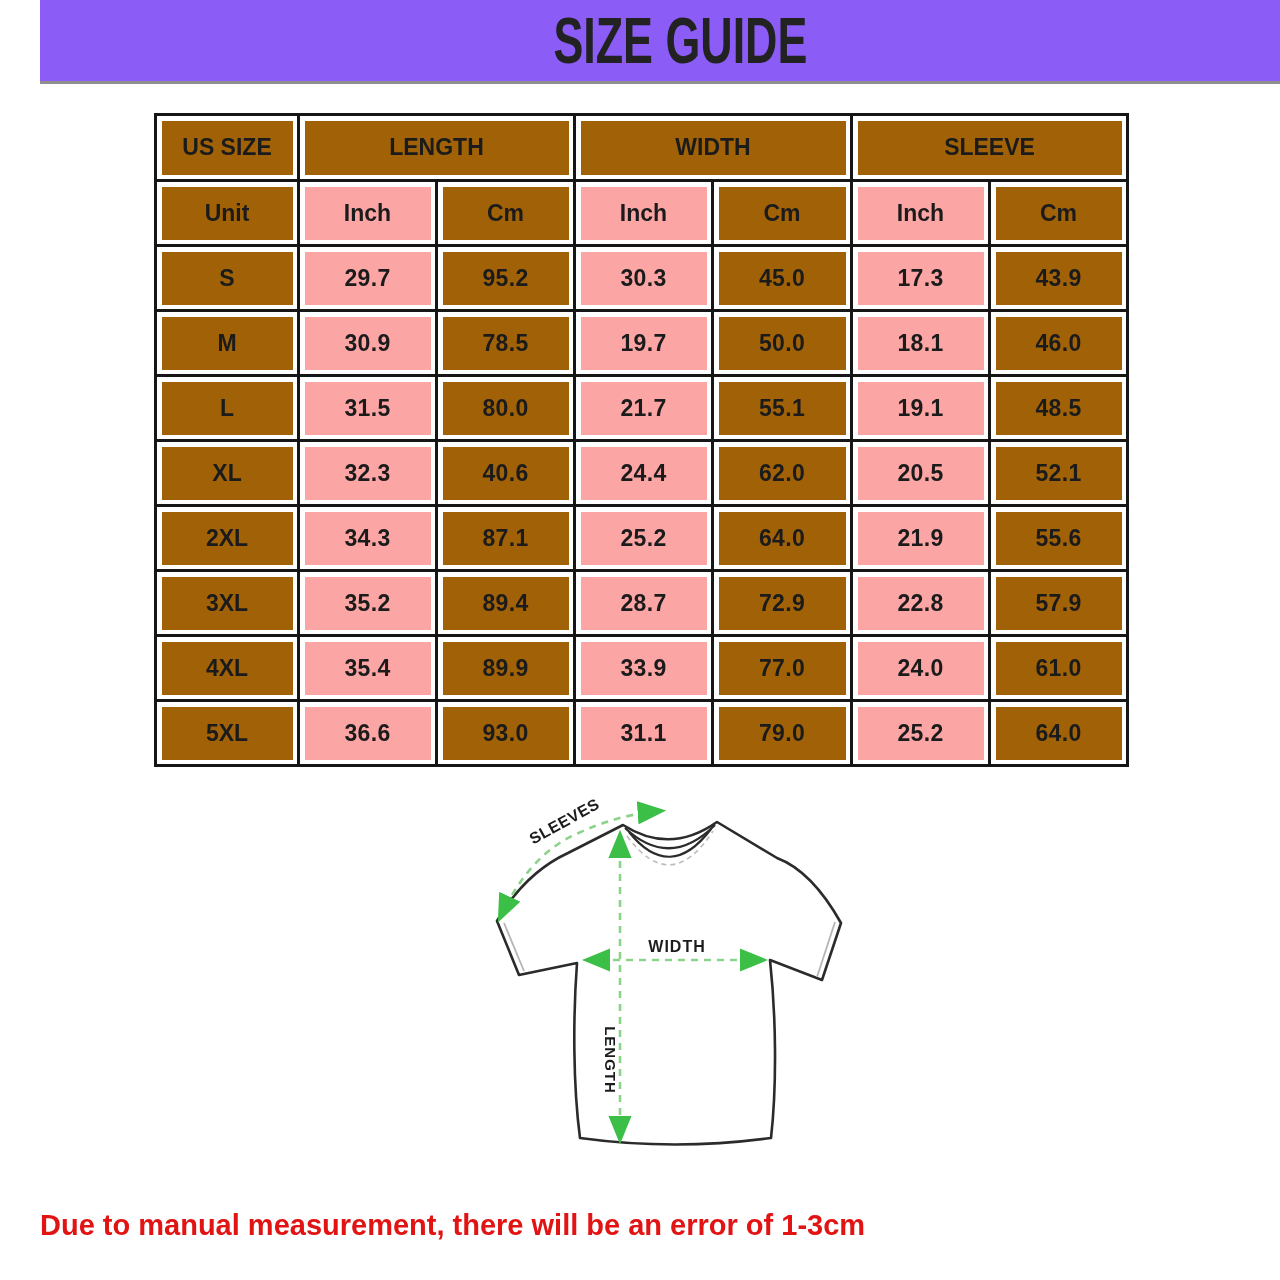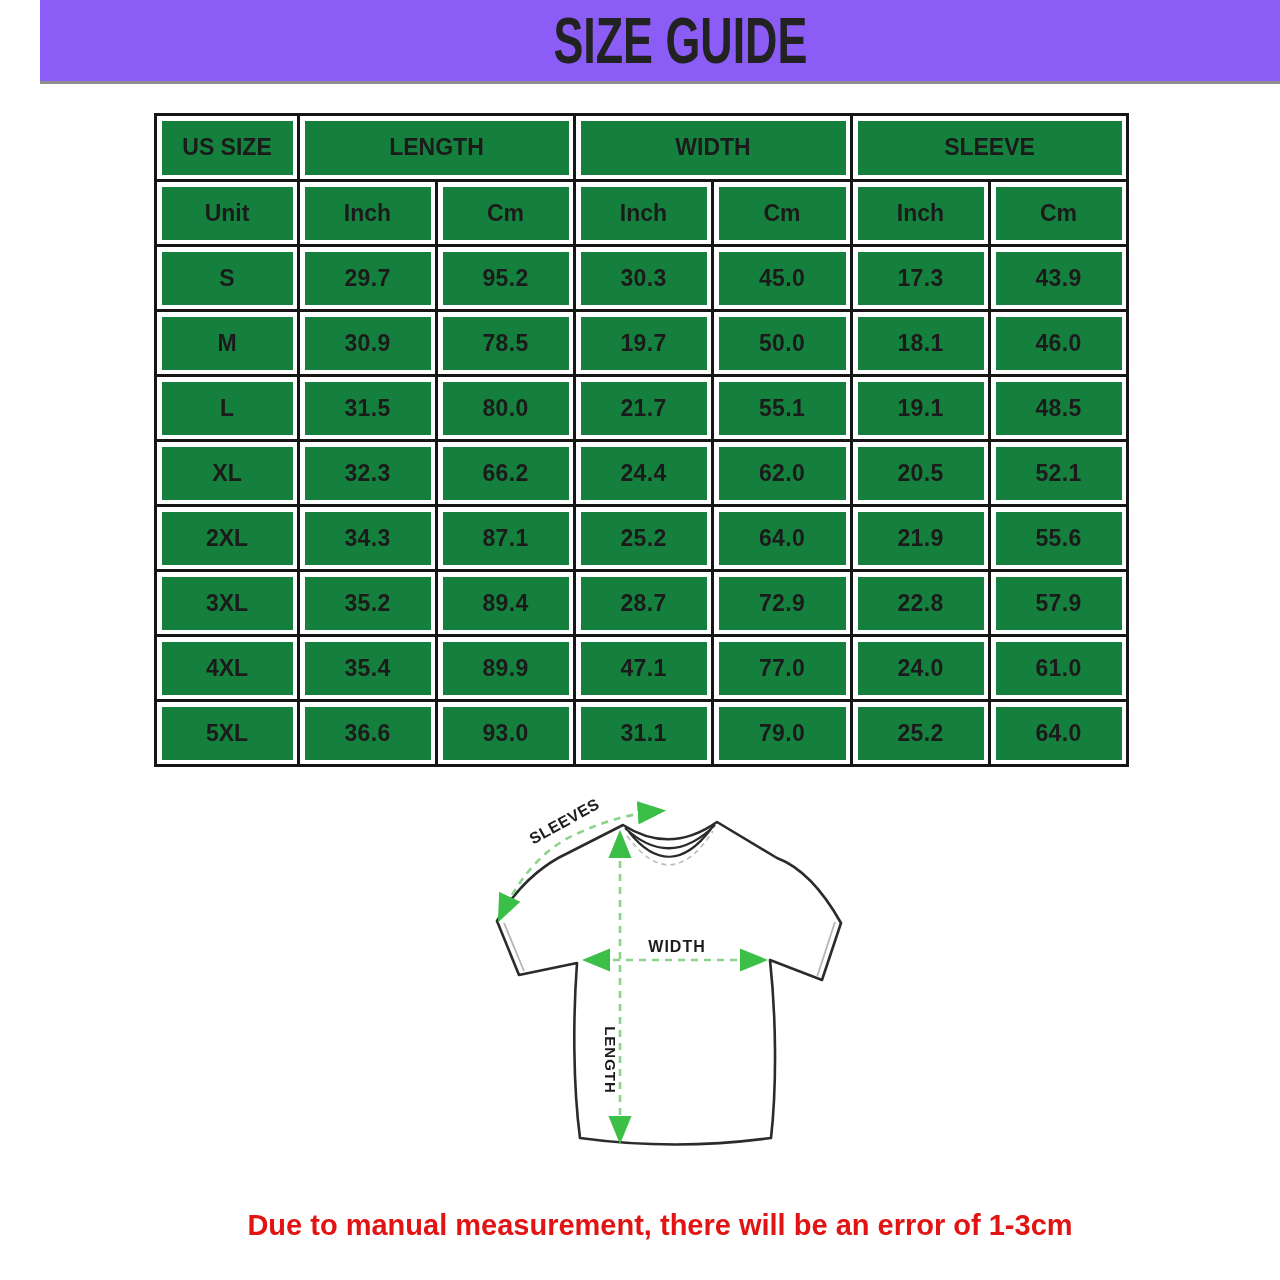--- a/index.html
+++ b/index.html
@@ -34,7 +34,7 @@
     overflow: hidden;
   }
   table.size-table tr.group-row th { height: 66px; }
-  .shade { background-color: #15803d; }
+  .shade { background-color: #a16207; }
   .plain { background-color: #15803d; }
   td.num { font-weight: 600; font-size: 22px; letter-spacing: 0.3px; }
 

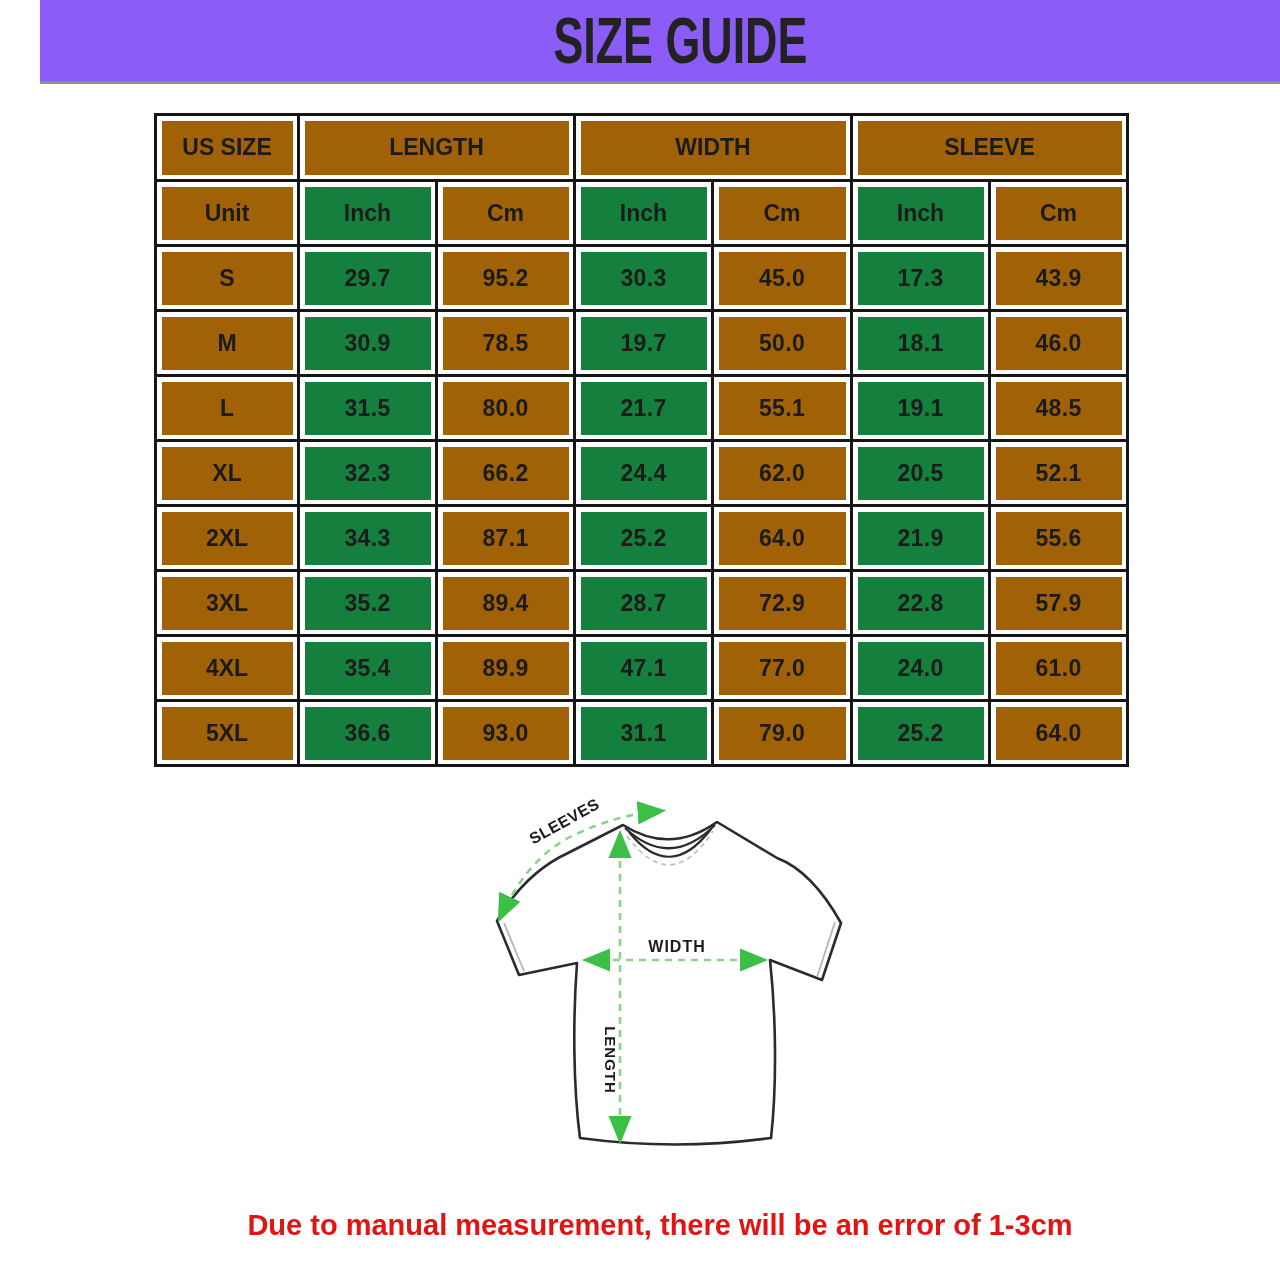--- a/index.html
+++ b/index.html
@@ -35,7 +35,7 @@
   }
   table.size-table tr.group-row th { height: 66px; }
   .shade { background-color: #a16207; }
-  .plain { background-color: #15803d; }
+  .plain { background-color: #fca5a5; }
   td.num { font-weight: 600; font-size: 22px; letter-spacing: 0.3px; }
 
   

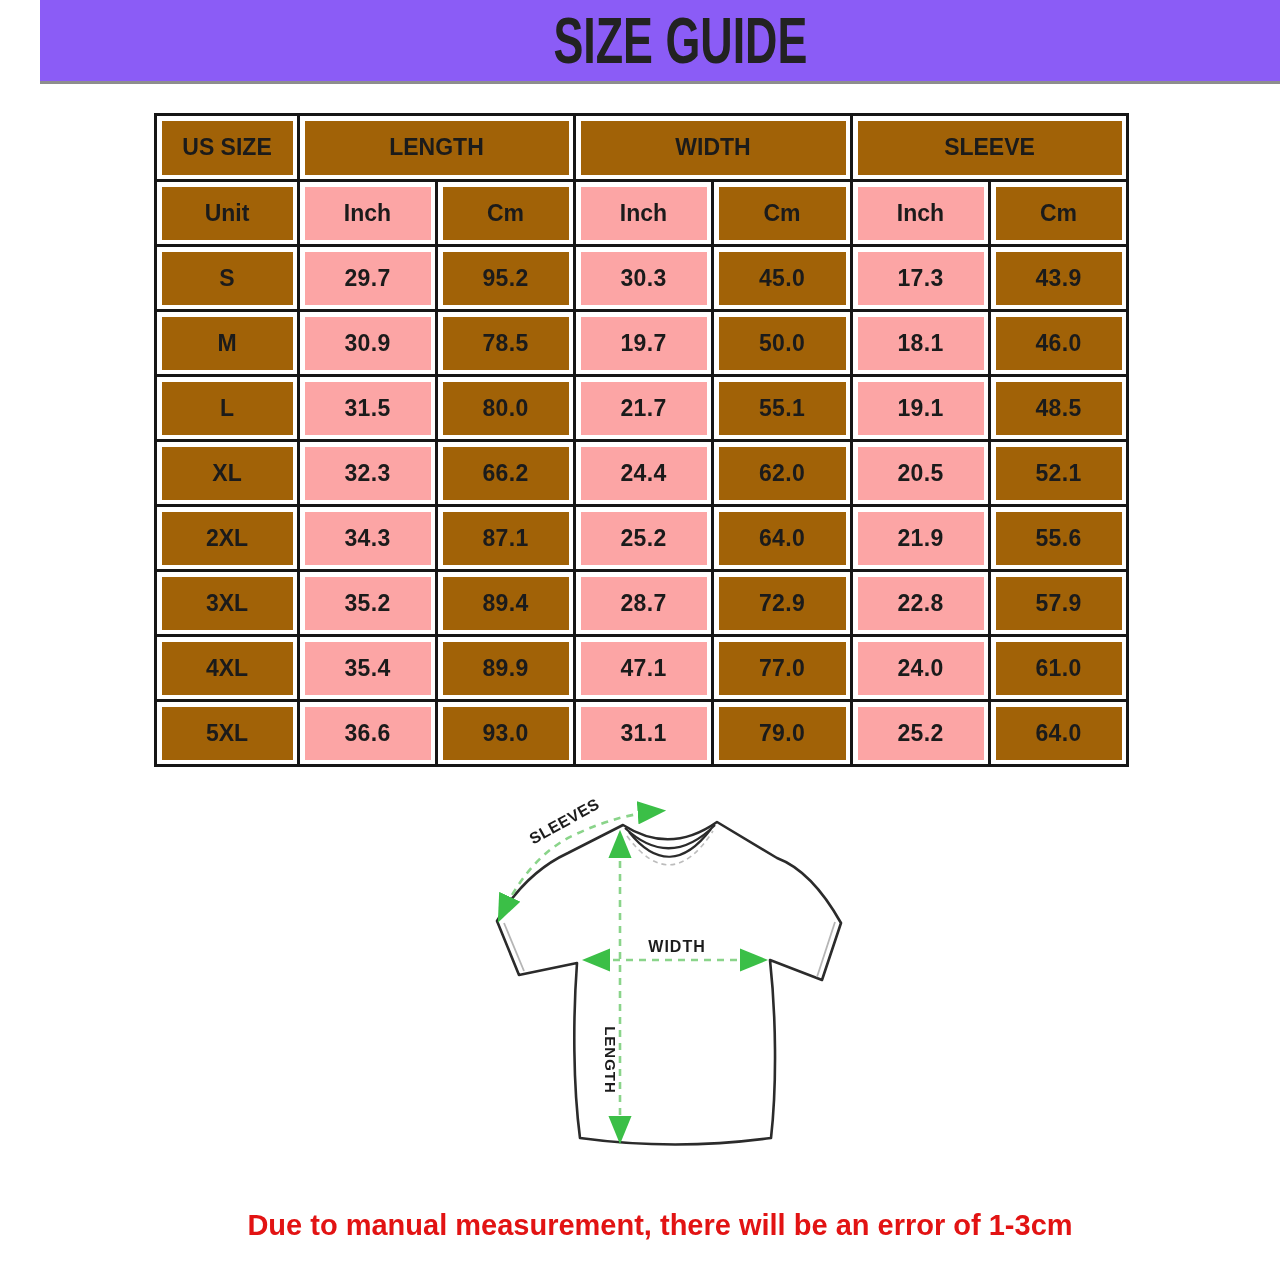--- a/index.html
+++ b/index.html
@@ -112,7 +112,7 @@
     <tr>
       <td class="shade">XL</td>
       <td class="plain num">32.3</td>
-      <td class="shade num">66.2</td>
+      <td class="shade num">40.6</td>
       <td class="plain num">24.4</td>
       <td class="shade num">62.0</td>
       <td class="plain num">20.5</td>

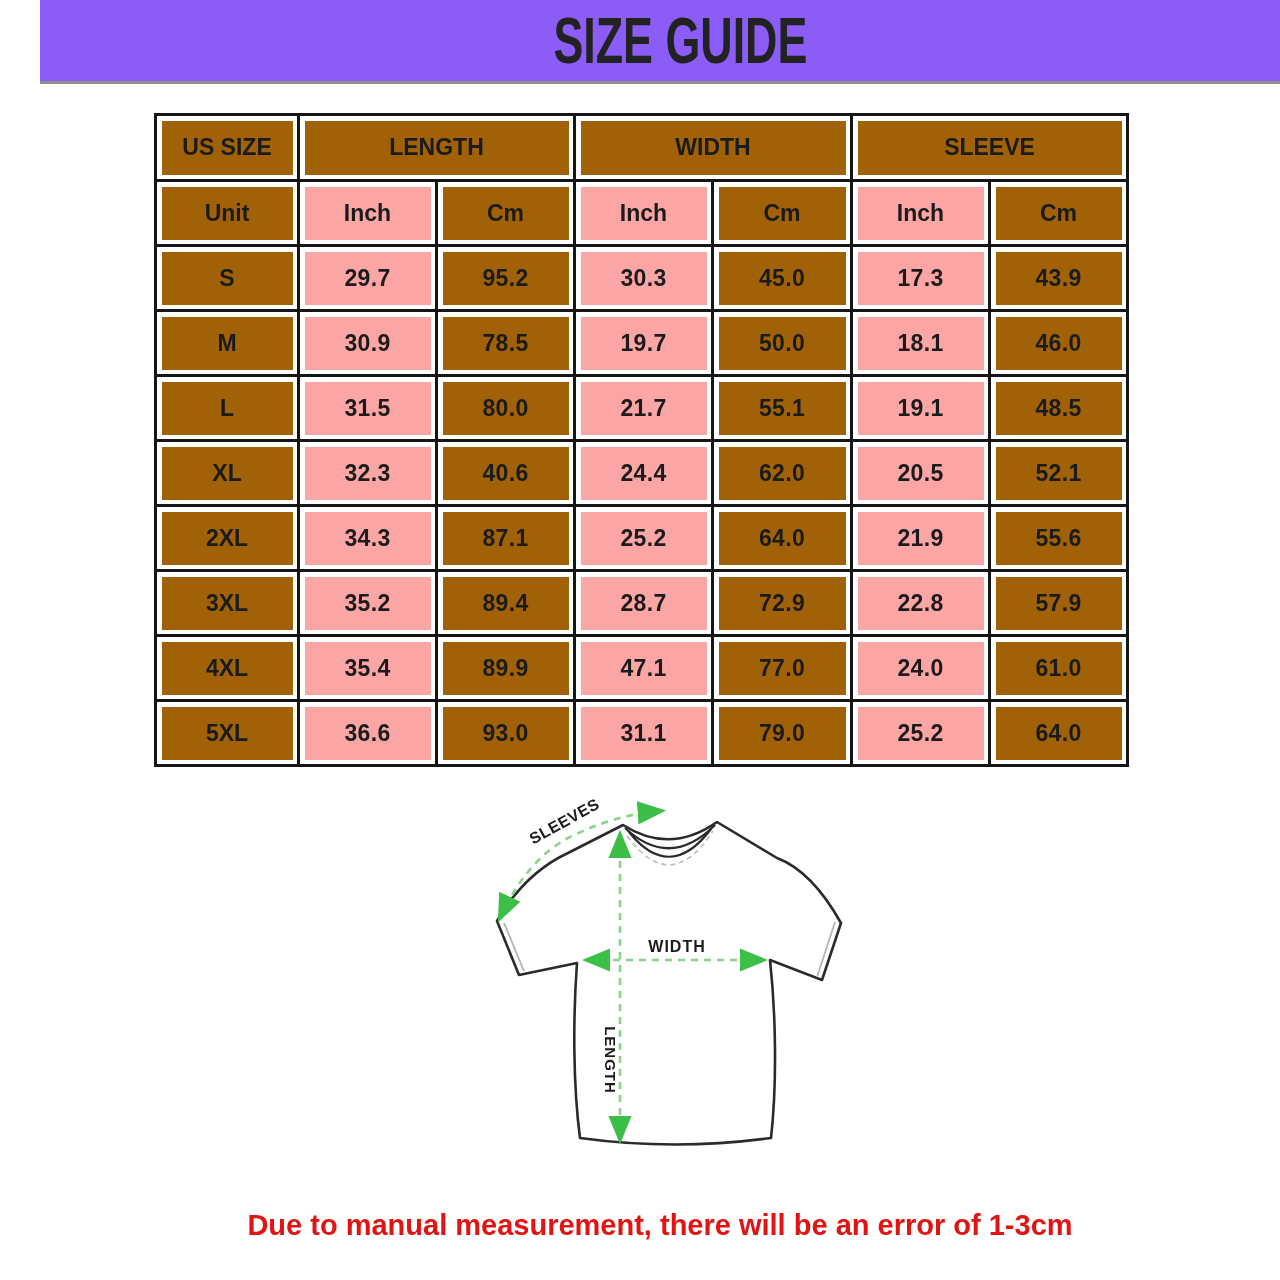--- a/index.html
+++ b/index.html
@@ -140,7 +140,7 @@
       <td class="shade">4XL</td>
       <td class="plain num">35.4</td>
       <td class="shade num">89.9</td>
-      <td class="plain num">47.1</td>
+      <td class="plain num">33.9</td>
       <td class="shade num">77.0</td>
       <td class="plain num">24.0</td>
       <td class="shade num">61.0</td>

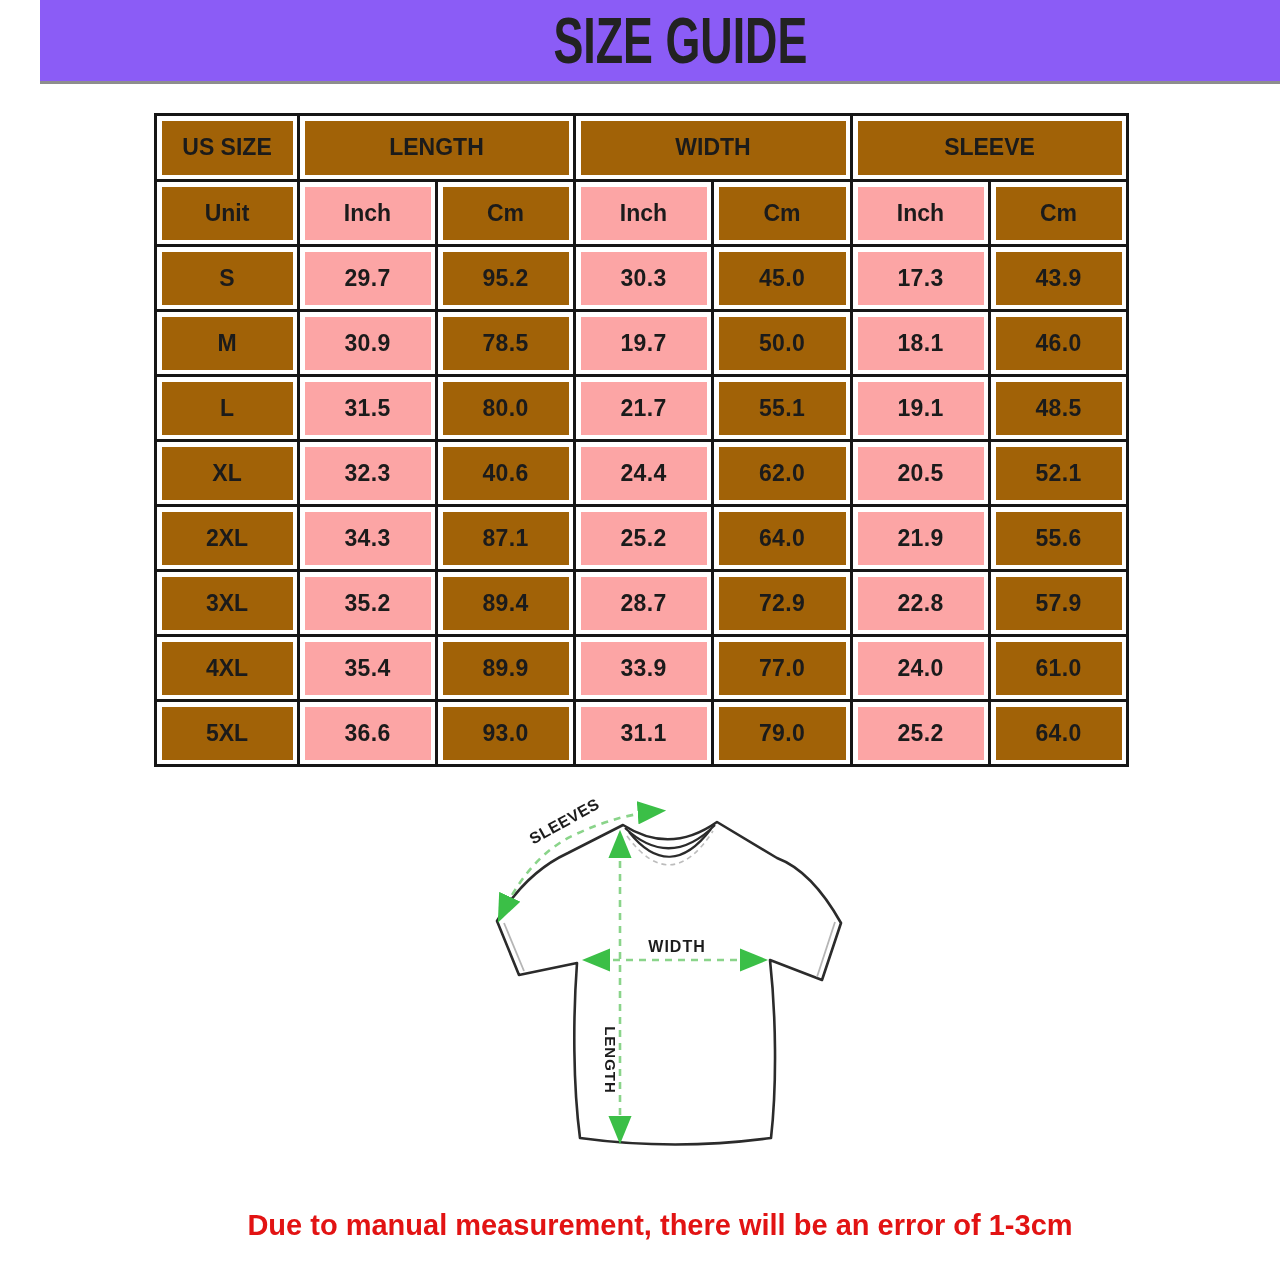--- a/index.html
+++ b/index.html
@@ -44,7 +44,7 @@
 
   
   .note {
-    margin-top: 34px; text-align: center; padding-left: 40px;
+    margin-top: 34px; padding-left: 40px;
     font-size: 29px; font-weight: 700; color: #e21313;
   }
 </style>

